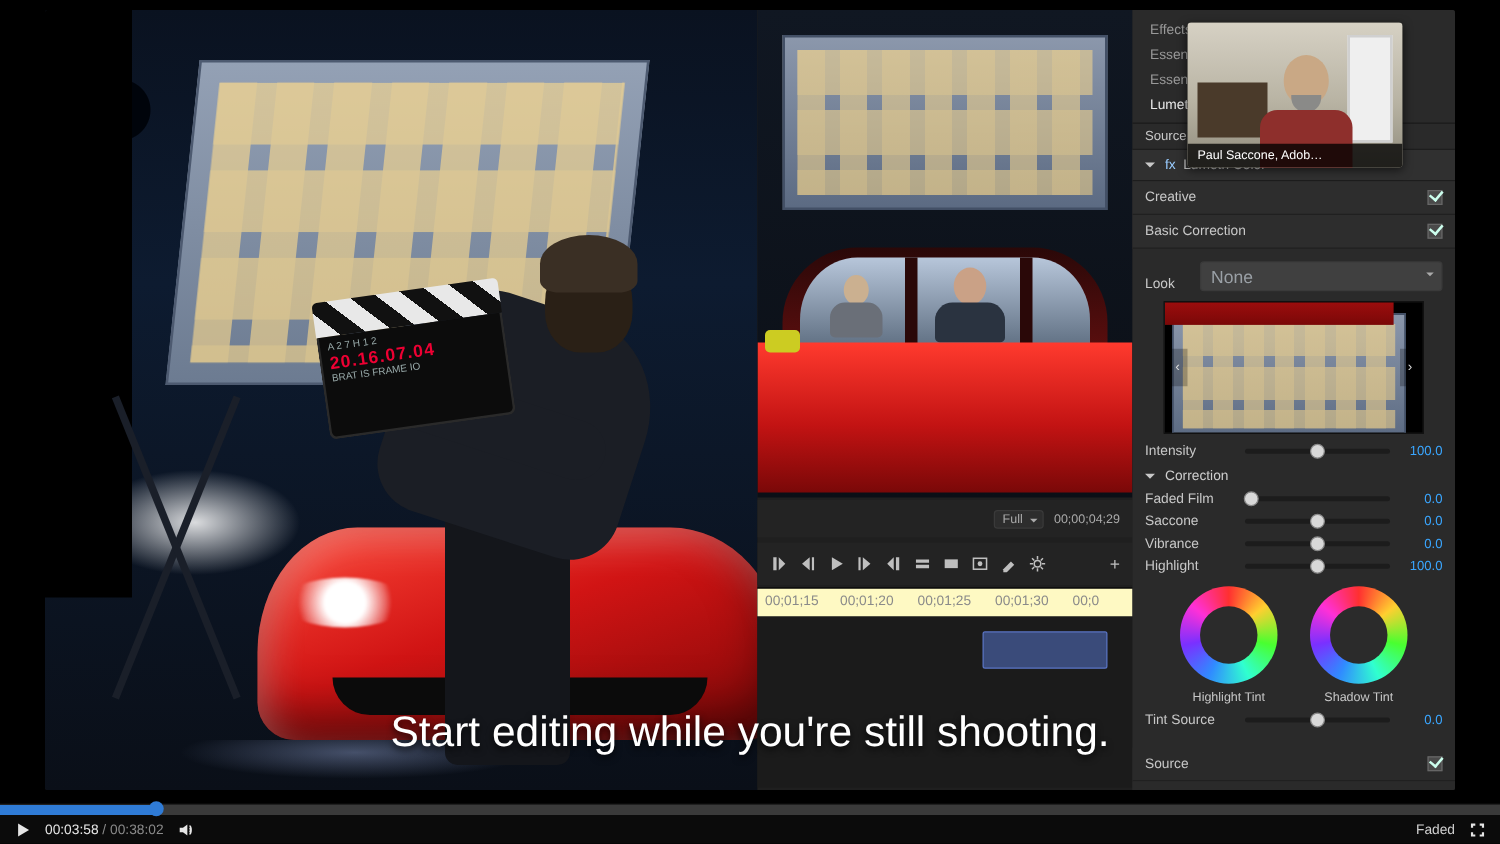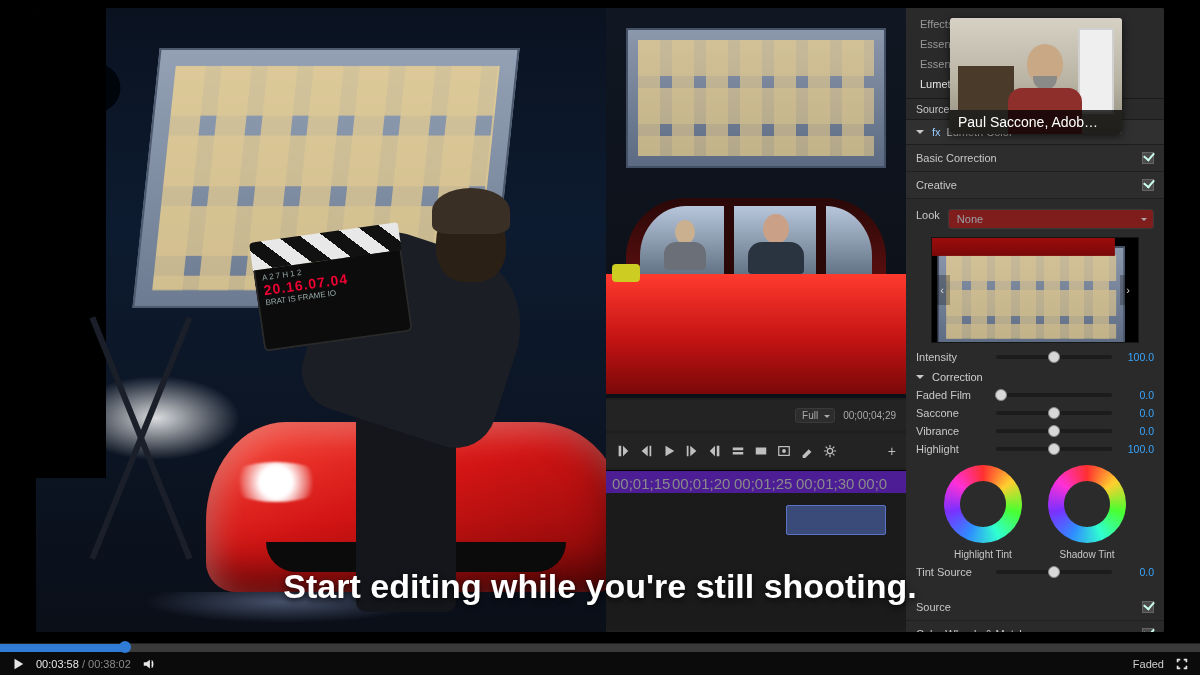--- a/index.html
+++ b/index.html
@@ -134,7 +134,7 @@
   .pip .man .h{width:36px;height:40px;background:#c9a885;border-radius:50% 50% 46% 46%;margin:0 auto;}
   .pip .man .beard{width:24px;height:14px;background:#8a8a88;border-radius:0 0 12px 12px;margin:-8px auto 0;}
   .pip .man .b{width:74px;height:56px;background:#8e2f2c;border-radius:14px 14px 6px 6px;margin-top:-2px;}
-  .pip .tag{position:absolute;left:0;right:0;bottom:0;background:rgba(0,0,0,.78);color:#fff;font-size:14px;padding:4px 8px;white-space:nowrap;overflow:hidden;text-overflow:ellipsis;}
+  .pip .tag{position:absolute;left:0;right:0;bottom:0;background:rgba(0,0,0,.78);color:#fff;font-size:10px;padding:4px 8px;white-space:nowrap;overflow:hidden;text-overflow:ellipsis;}
 
   .player{position:absolute;left:0;right:0;bottom:0;height:32px;background:#0b0b0b;border-top:1px solid #202020;margin-top:14px;}
   .seek{position:absolute;left:0;right:0;top:0;height:8px;background:#222;}

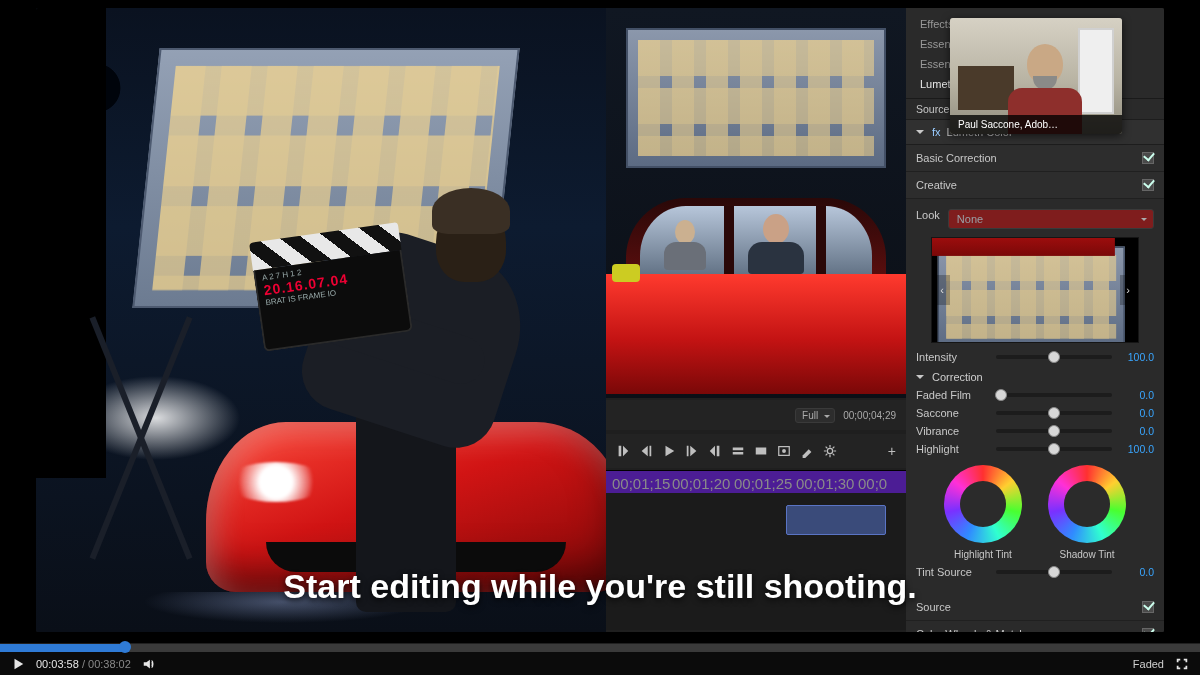--- a/index.html
+++ b/index.html
@@ -291,12 +291,12 @@
           </div>
 
           <div class="sect">
+            <span>Creative</span>
+            <span class="chk on"></span>
+          </div>
+
+          <div class="sect">
             <span>Basic Correction</span>
-            <span class="chk on"></span>
-          </div>
-
-          <div class="sect">
-            <span>Creative</span>
             <span class="chk on"></span>
           </div>
           <div class="body">

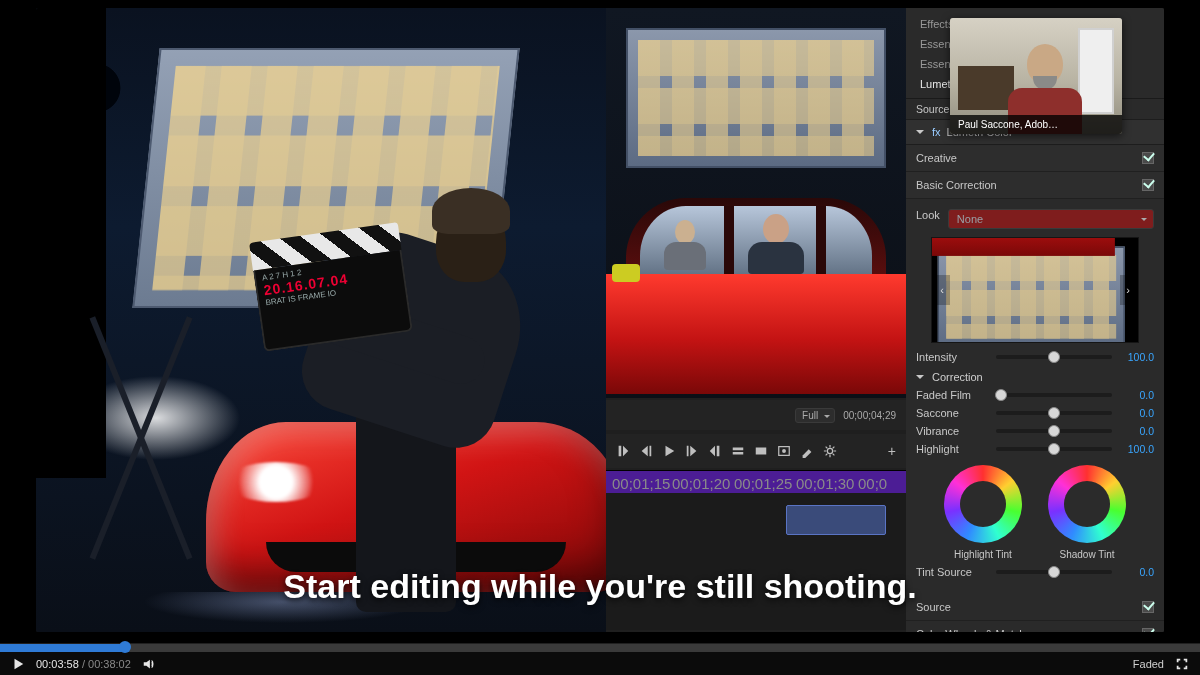--- a/index.html
+++ b/index.html
@@ -101,7 +101,7 @@
   .chk{width:12px;height:12px;background:#4a4a4a;border:1px solid #666;position:relative;}
   .chk.on::after{content:"";position:absolute;left:1px;top:-1px;width:8px;height:5px;border:2px solid #cfe;border-top:none;border-right:none;transform:rotate(-50deg);}
   .body{padding:6px 10px 10px;}
-  .lookrow{display:flex;align-items:flex-start;gap:8px;margin:4px 0 8px;}
+  .lookrow{display:flex;align-items:flex-end;gap:20px;margin:4px 0 8px;}
   .lookrow .dd{flex:1;background:#7f1d1d;border:1px solid #3a3a3a;border-radius:3px;padding:3px 18px 3px 8px;color:#9aa0a6;font-size:11px;position:relative;}
   .lookrow .dd::after{content:"";position:absolute;right:6px;top:8px;border:3px solid transparent;border-top-color:#aaa;}
   .thumb{position:relative;width:208px;height:106px;margin:2px auto 8px;background:#000;border:1px solid #151515;overflow:hidden;}

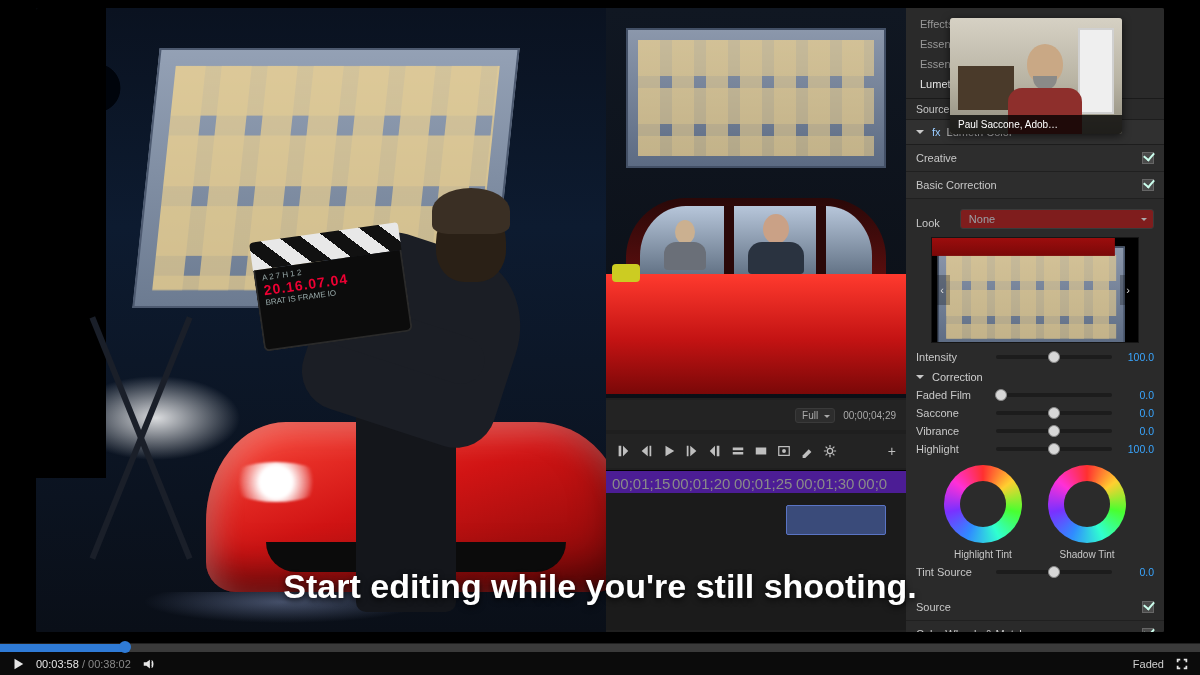--- a/index.html
+++ b/index.html
@@ -102,7 +102,7 @@
   .chk.on::after{content:"";position:absolute;left:1px;top:-1px;width:8px;height:5px;border:2px solid #cfe;border-top:none;border-right:none;transform:rotate(-50deg);}
   .body{padding:6px 10px 10px;}
   .lookrow{display:flex;align-items:flex-end;gap:20px;margin:4px 0 8px;}
-  .lookrow .dd{flex:1;background:#7f1d1d;border:1px solid #3a3a3a;border-radius:3px;padding:3px 18px 3px 8px;color:#9aa0a6;font-size:11px;position:relative;}
+  .lookrow .dd{flex:1;background:#404040;border:1px solid #3a3a3a;border-radius:3px;padding:3px 18px 3px 8px;color:#9aa0a6;font-size:14px;position:relative;}
   .lookrow .dd::after{content:"";position:absolute;right:6px;top:8px;border:3px solid transparent;border-top-color:#aaa;}
   .thumb{position:relative;width:208px;height:106px;margin:2px auto 8px;background:#000;border:1px solid #151515;overflow:hidden;}
   .thumb .mon-car{transform:scale(.72) translate(-46px,-30px);transform-origin:top left;}

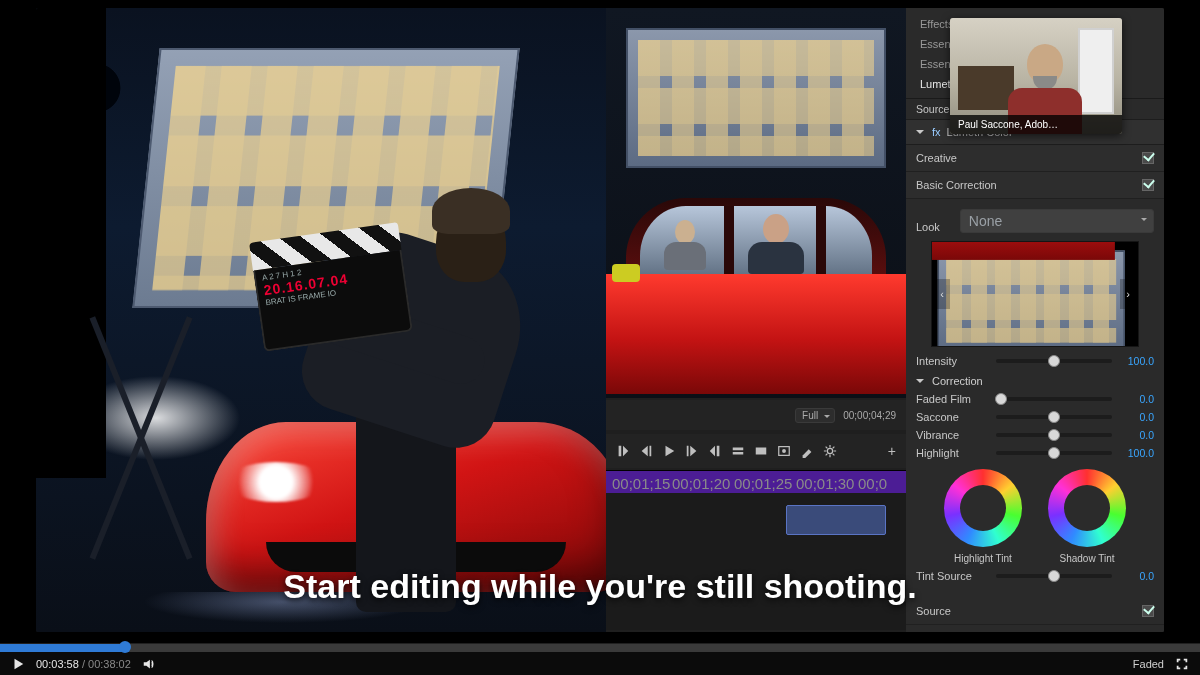--- a/index.html
+++ b/index.html
@@ -82,7 +82,7 @@
   .tplus{margin-left:auto;color:#bfbfbf;font-size:14px;}
 
   .timeline{position:absolute;left:0;top:462px;width:300px;height:160px;background:#1b1b1b;border-top:1px solid #000;}
-  .ruler{height:22px;background:#4c1d95;position:relative;font-size:15px;color:#8a8a8a;}
+  .ruler{height:22px;background:#fef9c3;position:relative;font-size:11px;color:#8a8a8a;}
   .ruler span{position:absolute;top:4px;}
   .clips{position:relative;height:60px;margin-top:6px;}
   .clip{position:absolute;top:6px;height:30px;border-radius:2px;}

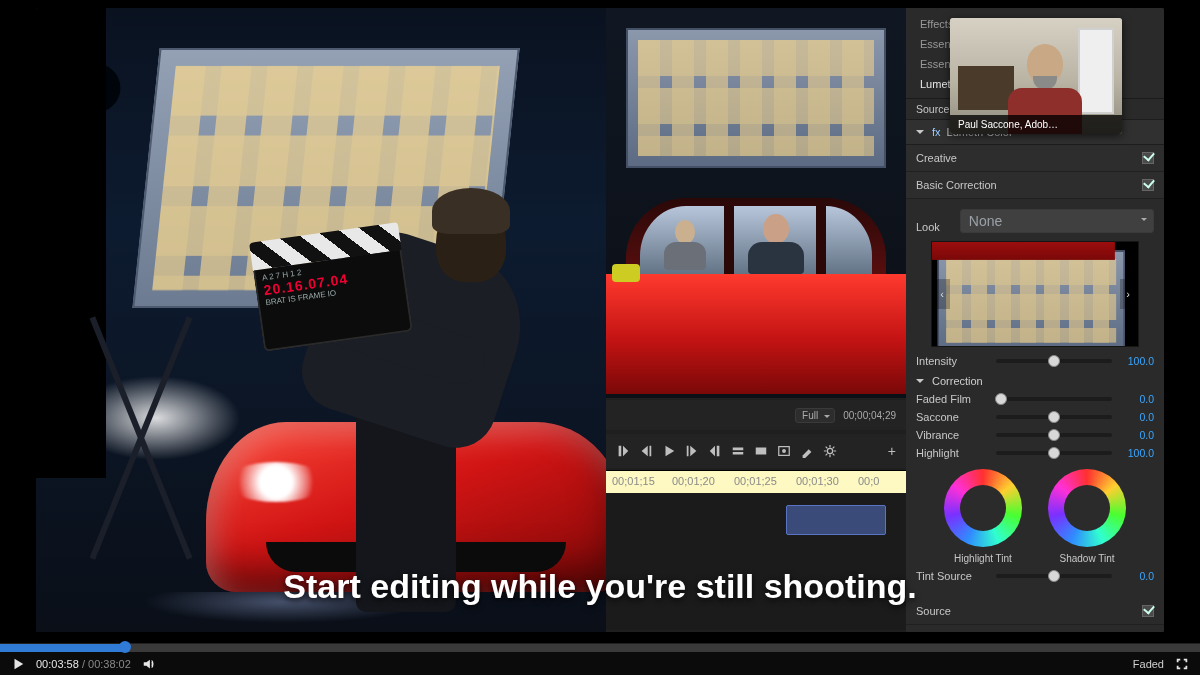--- a/index.html
+++ b/index.html
@@ -124,7 +124,7 @@
   .wheel .wl{margin-top:6px;font-size:10px;color:#c8c8c8;}
   .sect.collapsed{background:#2a2a2a;}
 
-  .caption{position:absolute;left:0;right:0;bottom:26px;text-align:center;font-size:34px;color:#fff;text-shadow:0 2px 6px rgba(0,0,0,.8);font-weight:700;}
+  .caption{position:absolute;left:0;right:0;bottom:26px;text-align:center;font-size:34px;color:#fff;text-shadow:0 2px 6px rgba(0,0,0,.8);font-weight:400;}
 
   .pip{position:absolute;right:42px;top:10px;width:172px;height:116px;background:#6c6a60;border-radius:3px;overflow:hidden;box-shadow:0 2px 8px rgba(0,0,0,.6);}
   .pip .room{position:absolute;inset:0;background:linear-gradient(180deg,#d6d1c4 0%, #b8b3a3 55%, #8f8b7c 100%);}

